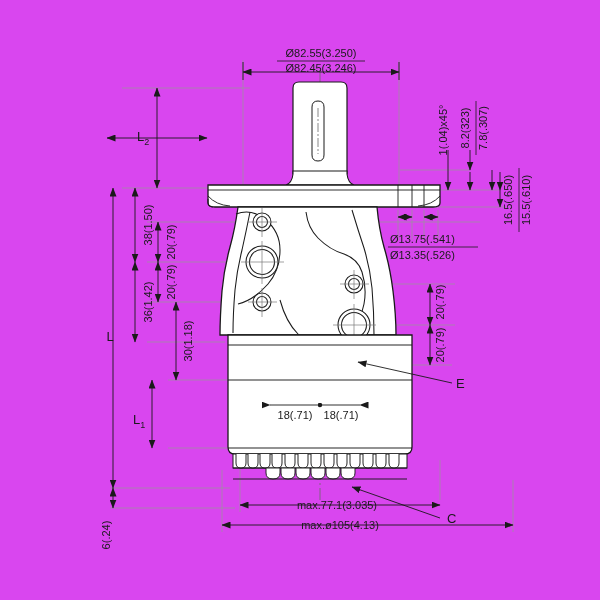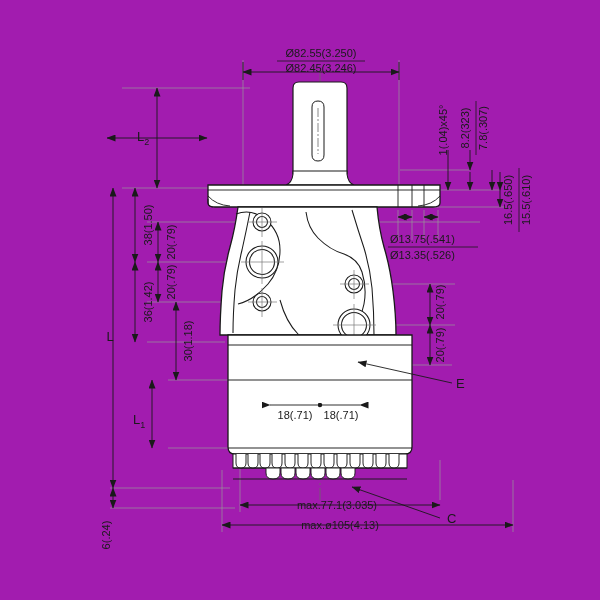--- a/index.html
+++ b/index.html
@@ -5,7 +5,7 @@
   html,body{margin:0;padding:0;background:#ffffff;}
   body{width:600px;height:600px;overflow:hidden;
        font-family:"Liberation Sans","DejaVu Sans",sans-serif;}
-  #stage{position:relative;width:600px;height:600px;background:#a21caf;}
+  #stage{position:relative;width:600px;height:600px;background:#d946ef;}
   svg#dwg{position:absolute;left:0;top:0;width:600px;height:600px;display:block;}
   .lbl{font-family:"Liberation Sans","DejaVu Sans",sans-serif;font-size:11px;fill:#1a1a1a;}
   .lbl-big{font-size:13px;}

